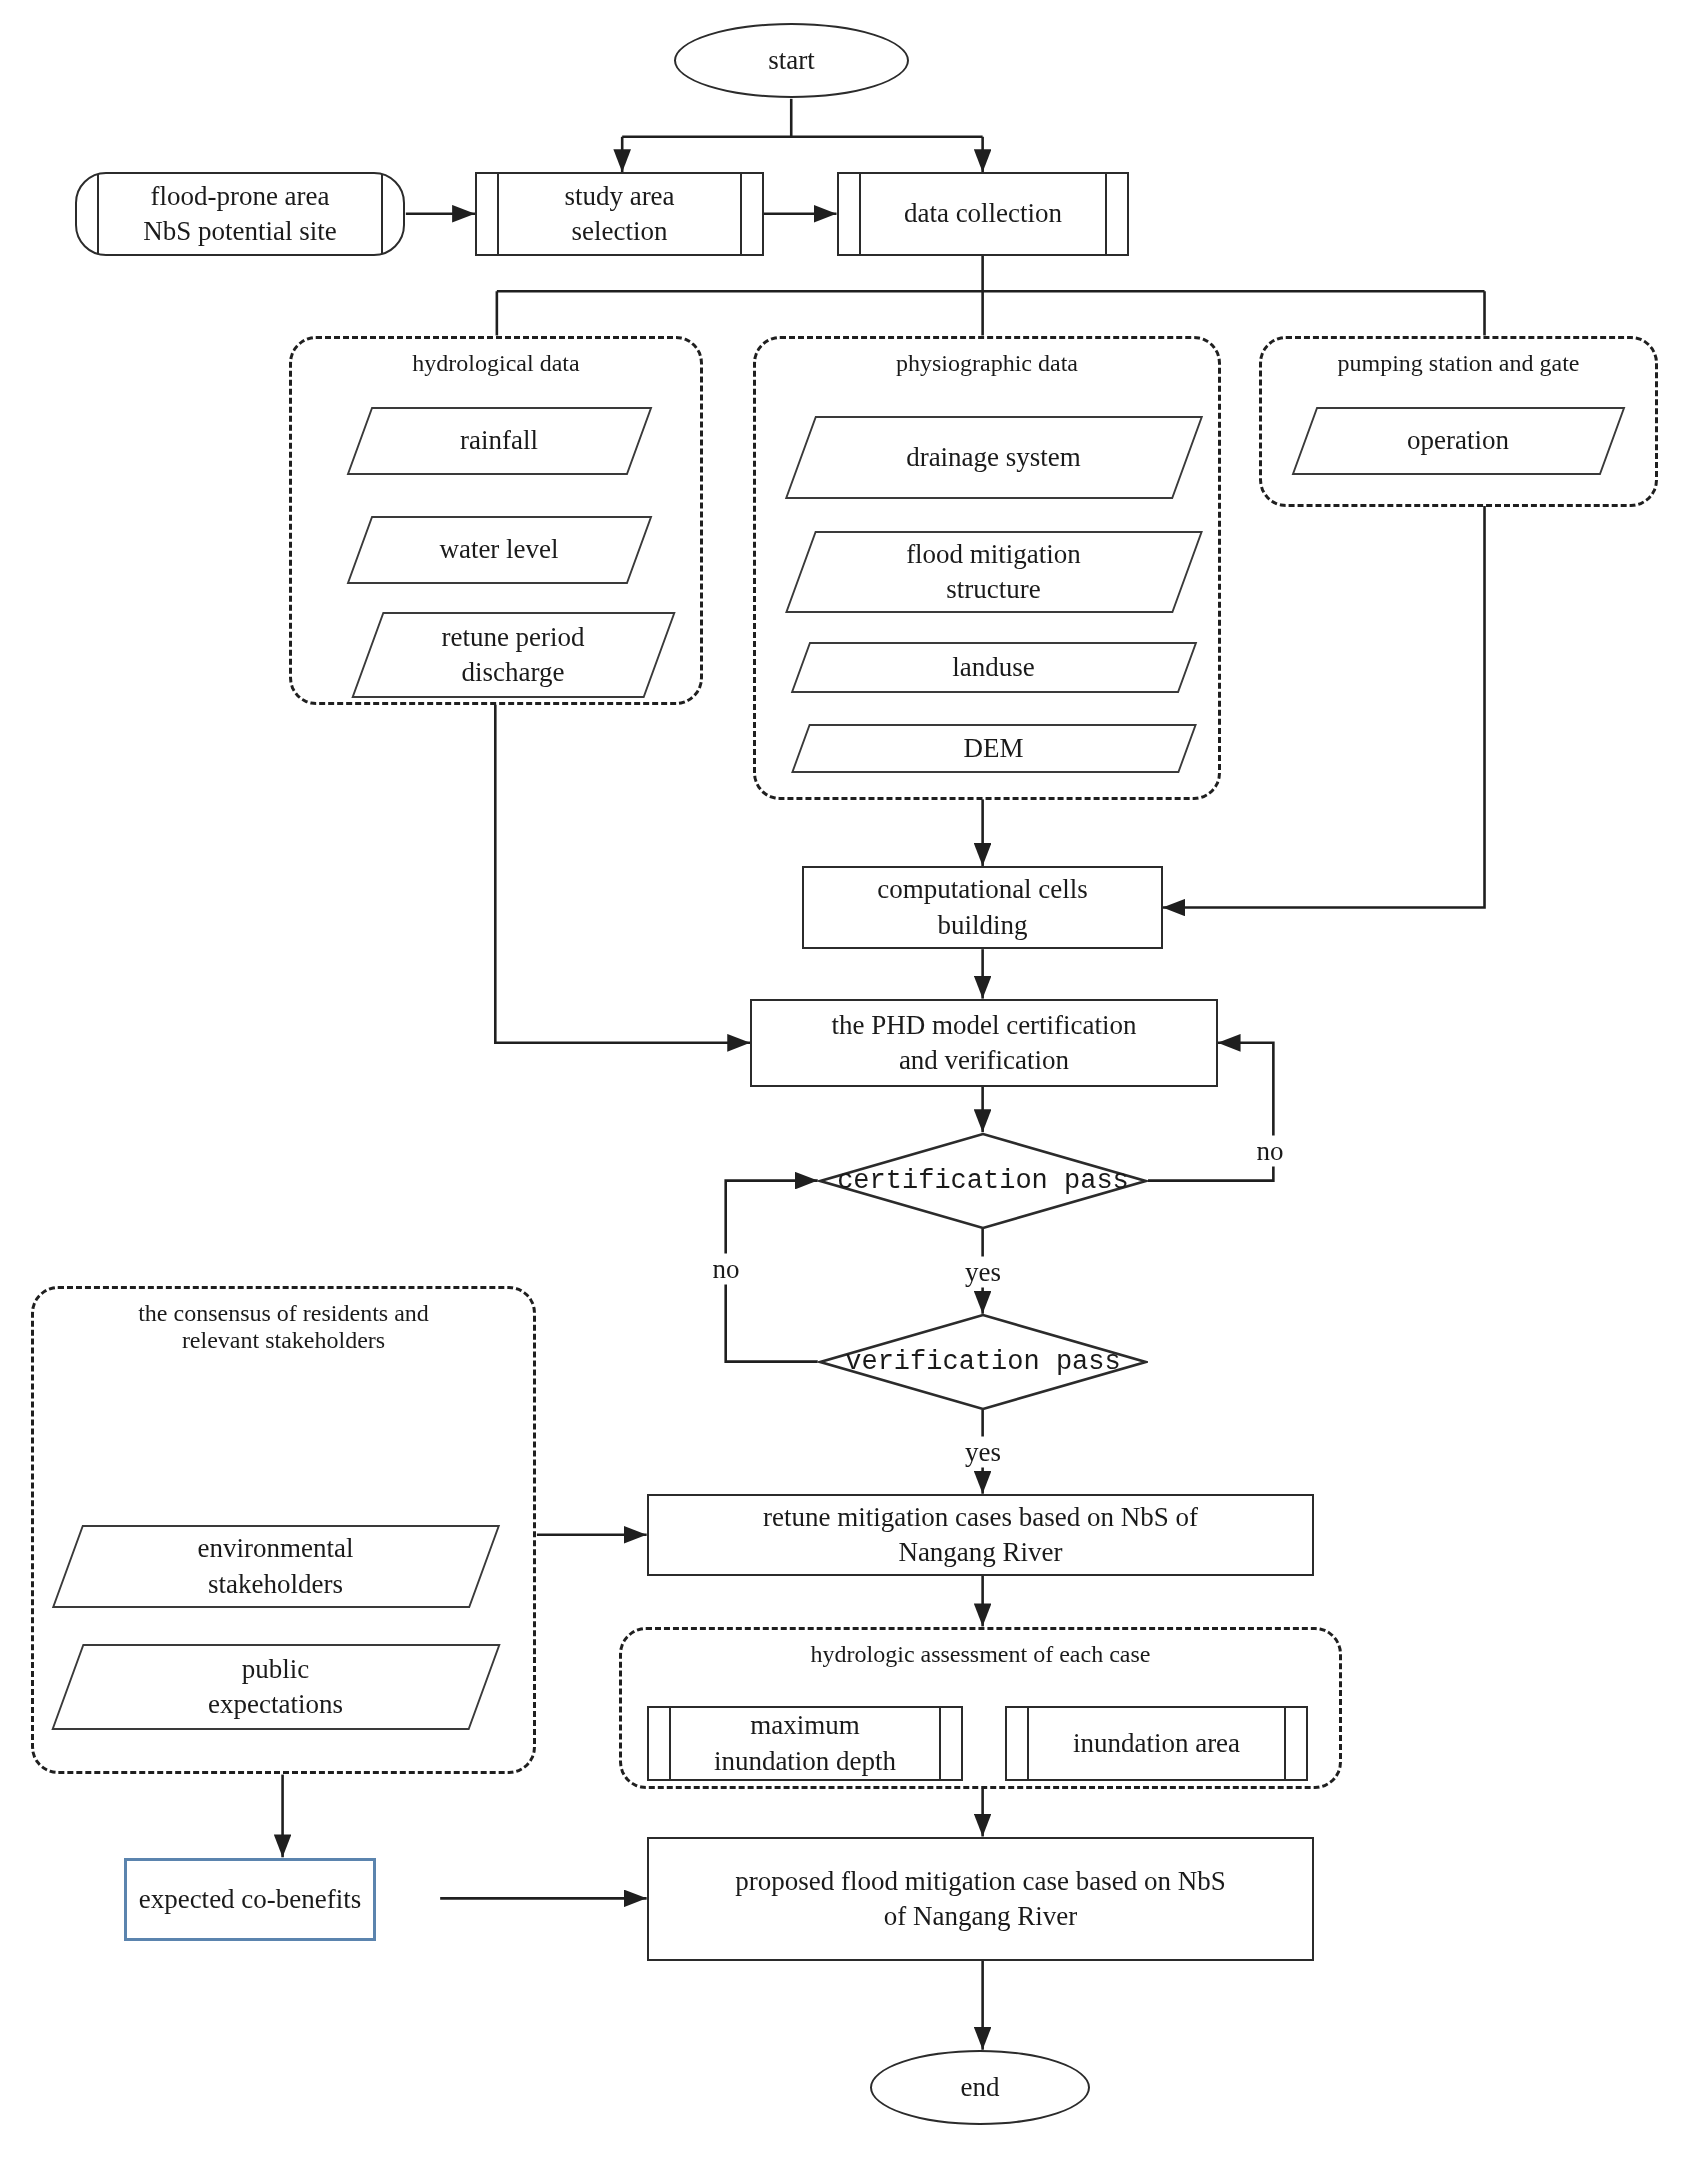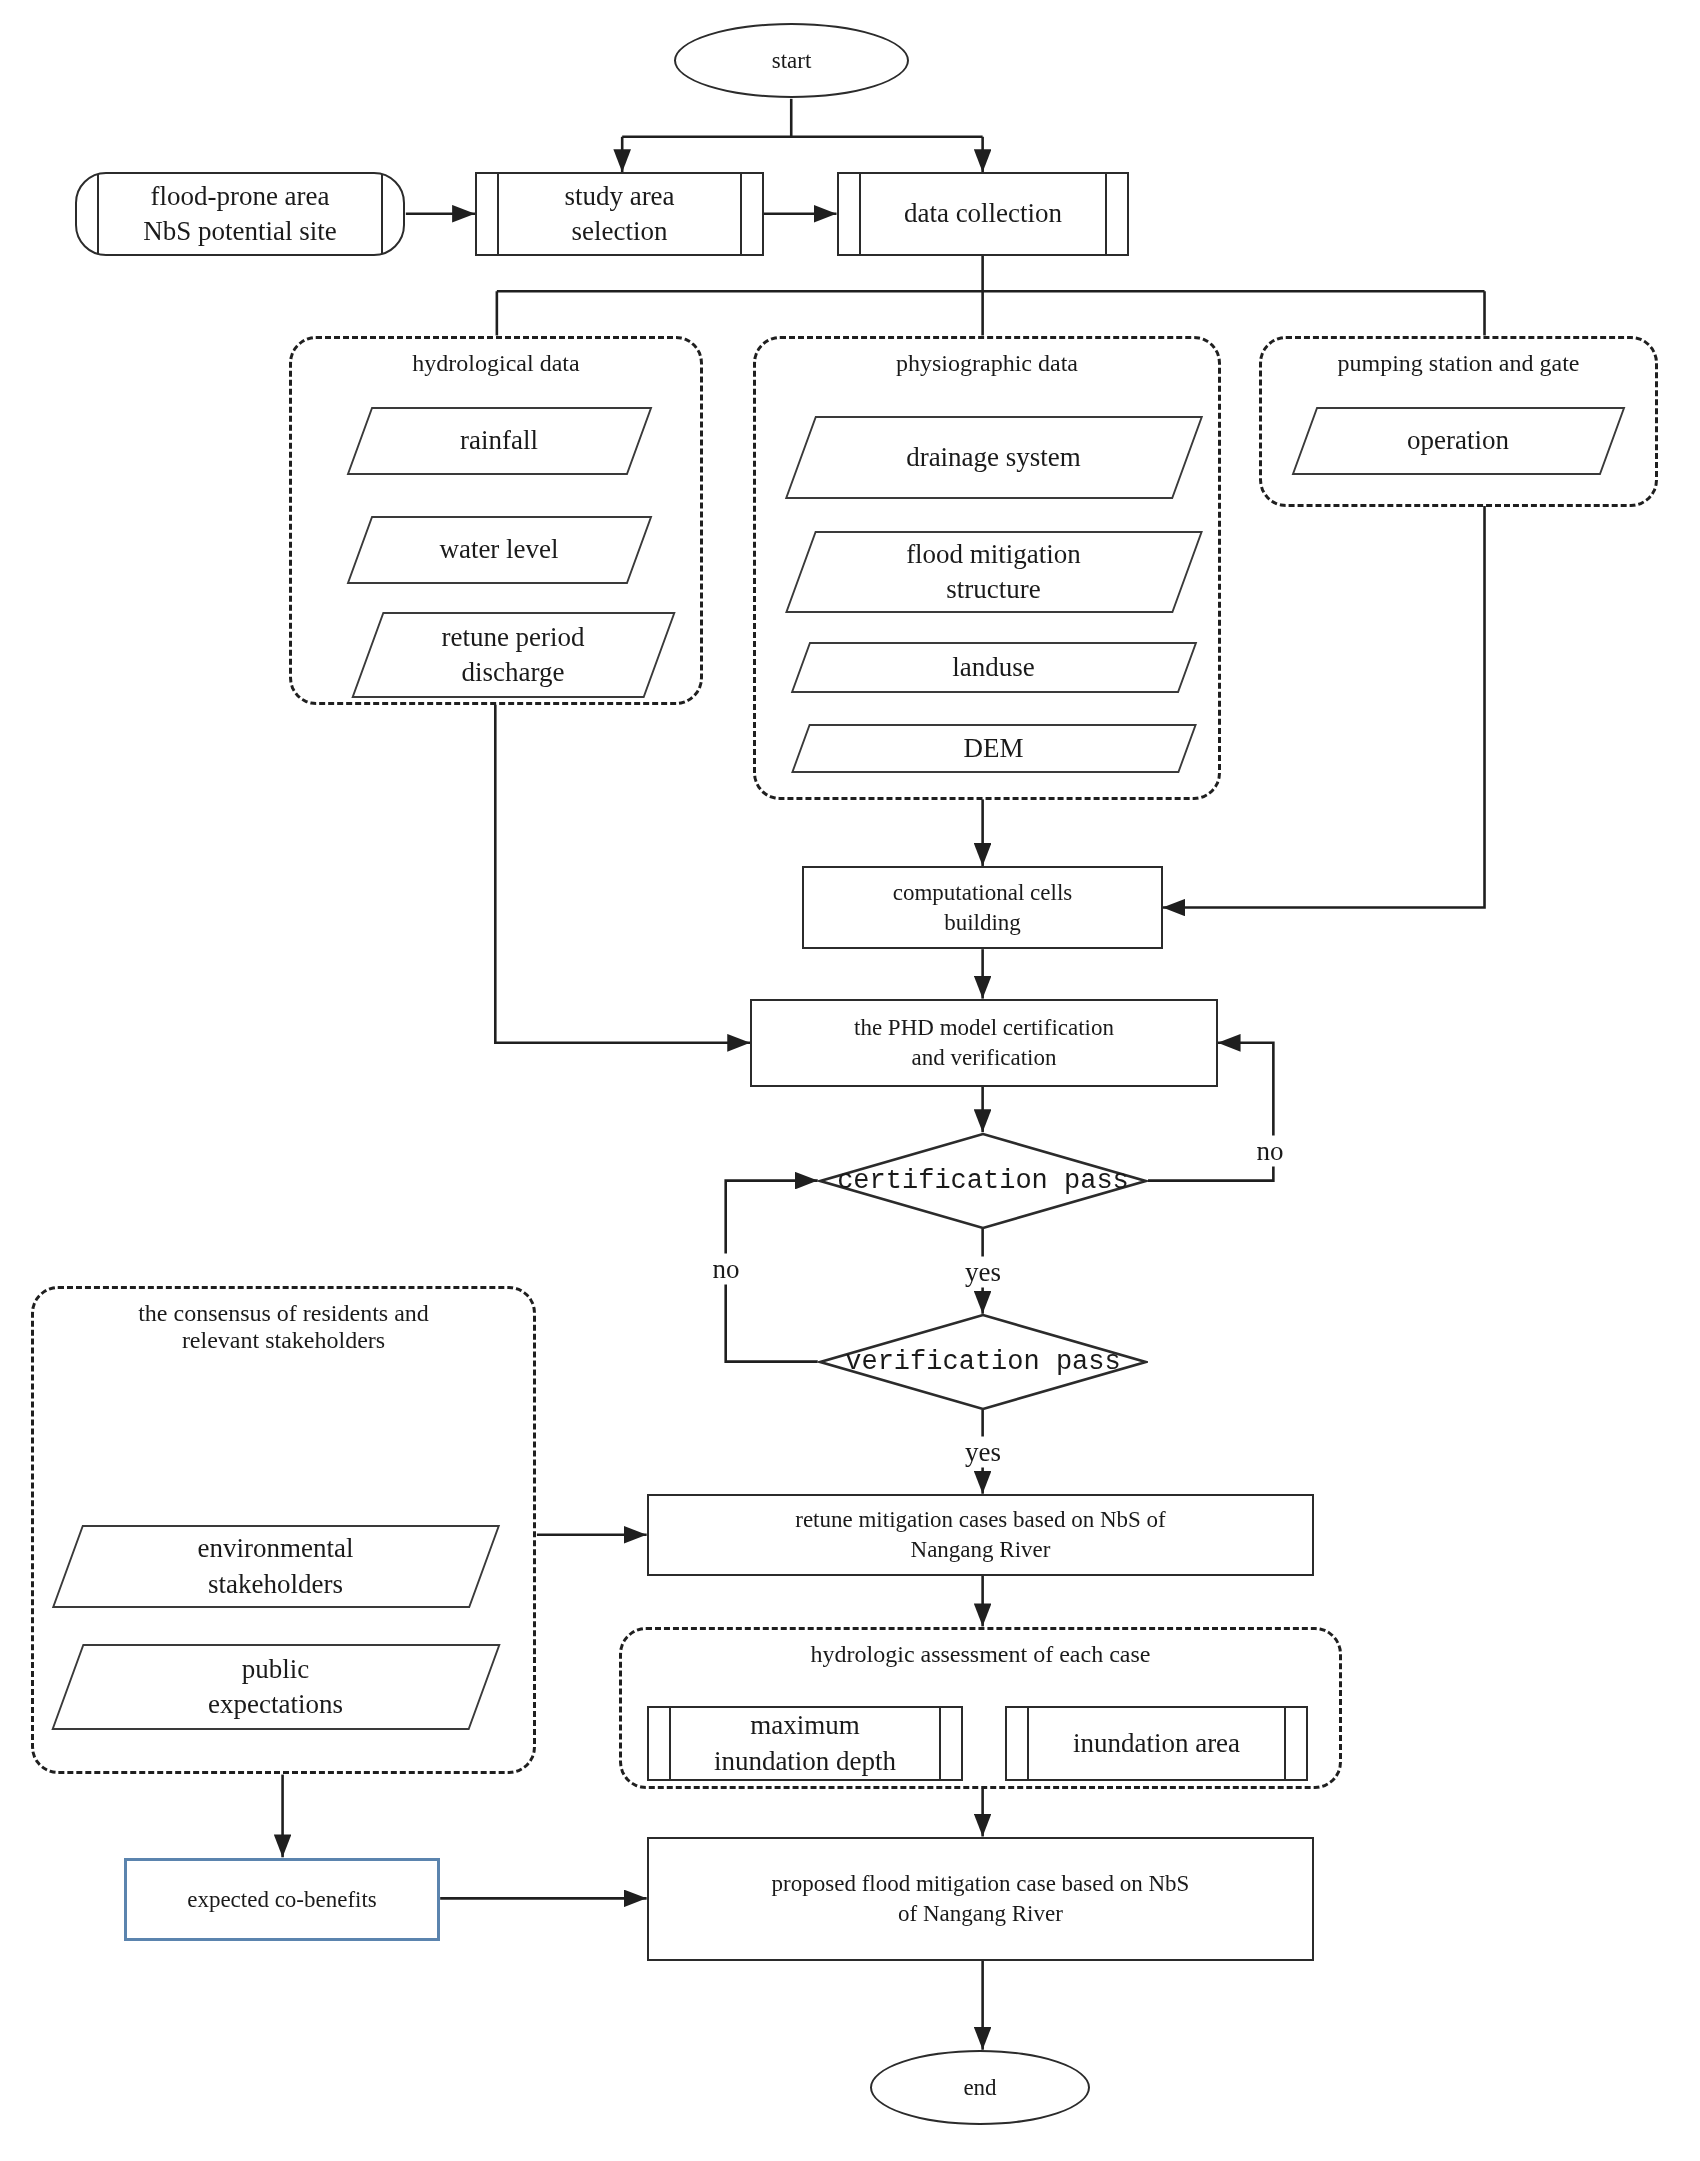--- a/index.html
+++ b/index.html
@@ -7,7 +7,7 @@
           font-family:"Liberation Serif","DejaVu Serif",serif;color:#1a1a1a;overflow:hidden;}
   .edges{position:absolute;left:0;top:0;width:1700px;height:2161px;}
   .node{position:absolute;display:flex;align-items:center;justify-content:center;
-        text-align:center;white-space:pre-line;font-size:23px;line-height:1.3;box-sizing:border-box;}
+        text-align:center;white-space:pre-line;font-size:27px;line-height:1.3;box-sizing:border-box;}
   .rect{border:2.6px solid #2b2b2b;background:#fff;}
   .ellipse{border:2.6px solid #2b2b2b;border-radius:50%;background:#fff;}
   .pre{border:2.6px solid #2b2b2b;background:#fff;position:absolute;box-sizing:border-box;}

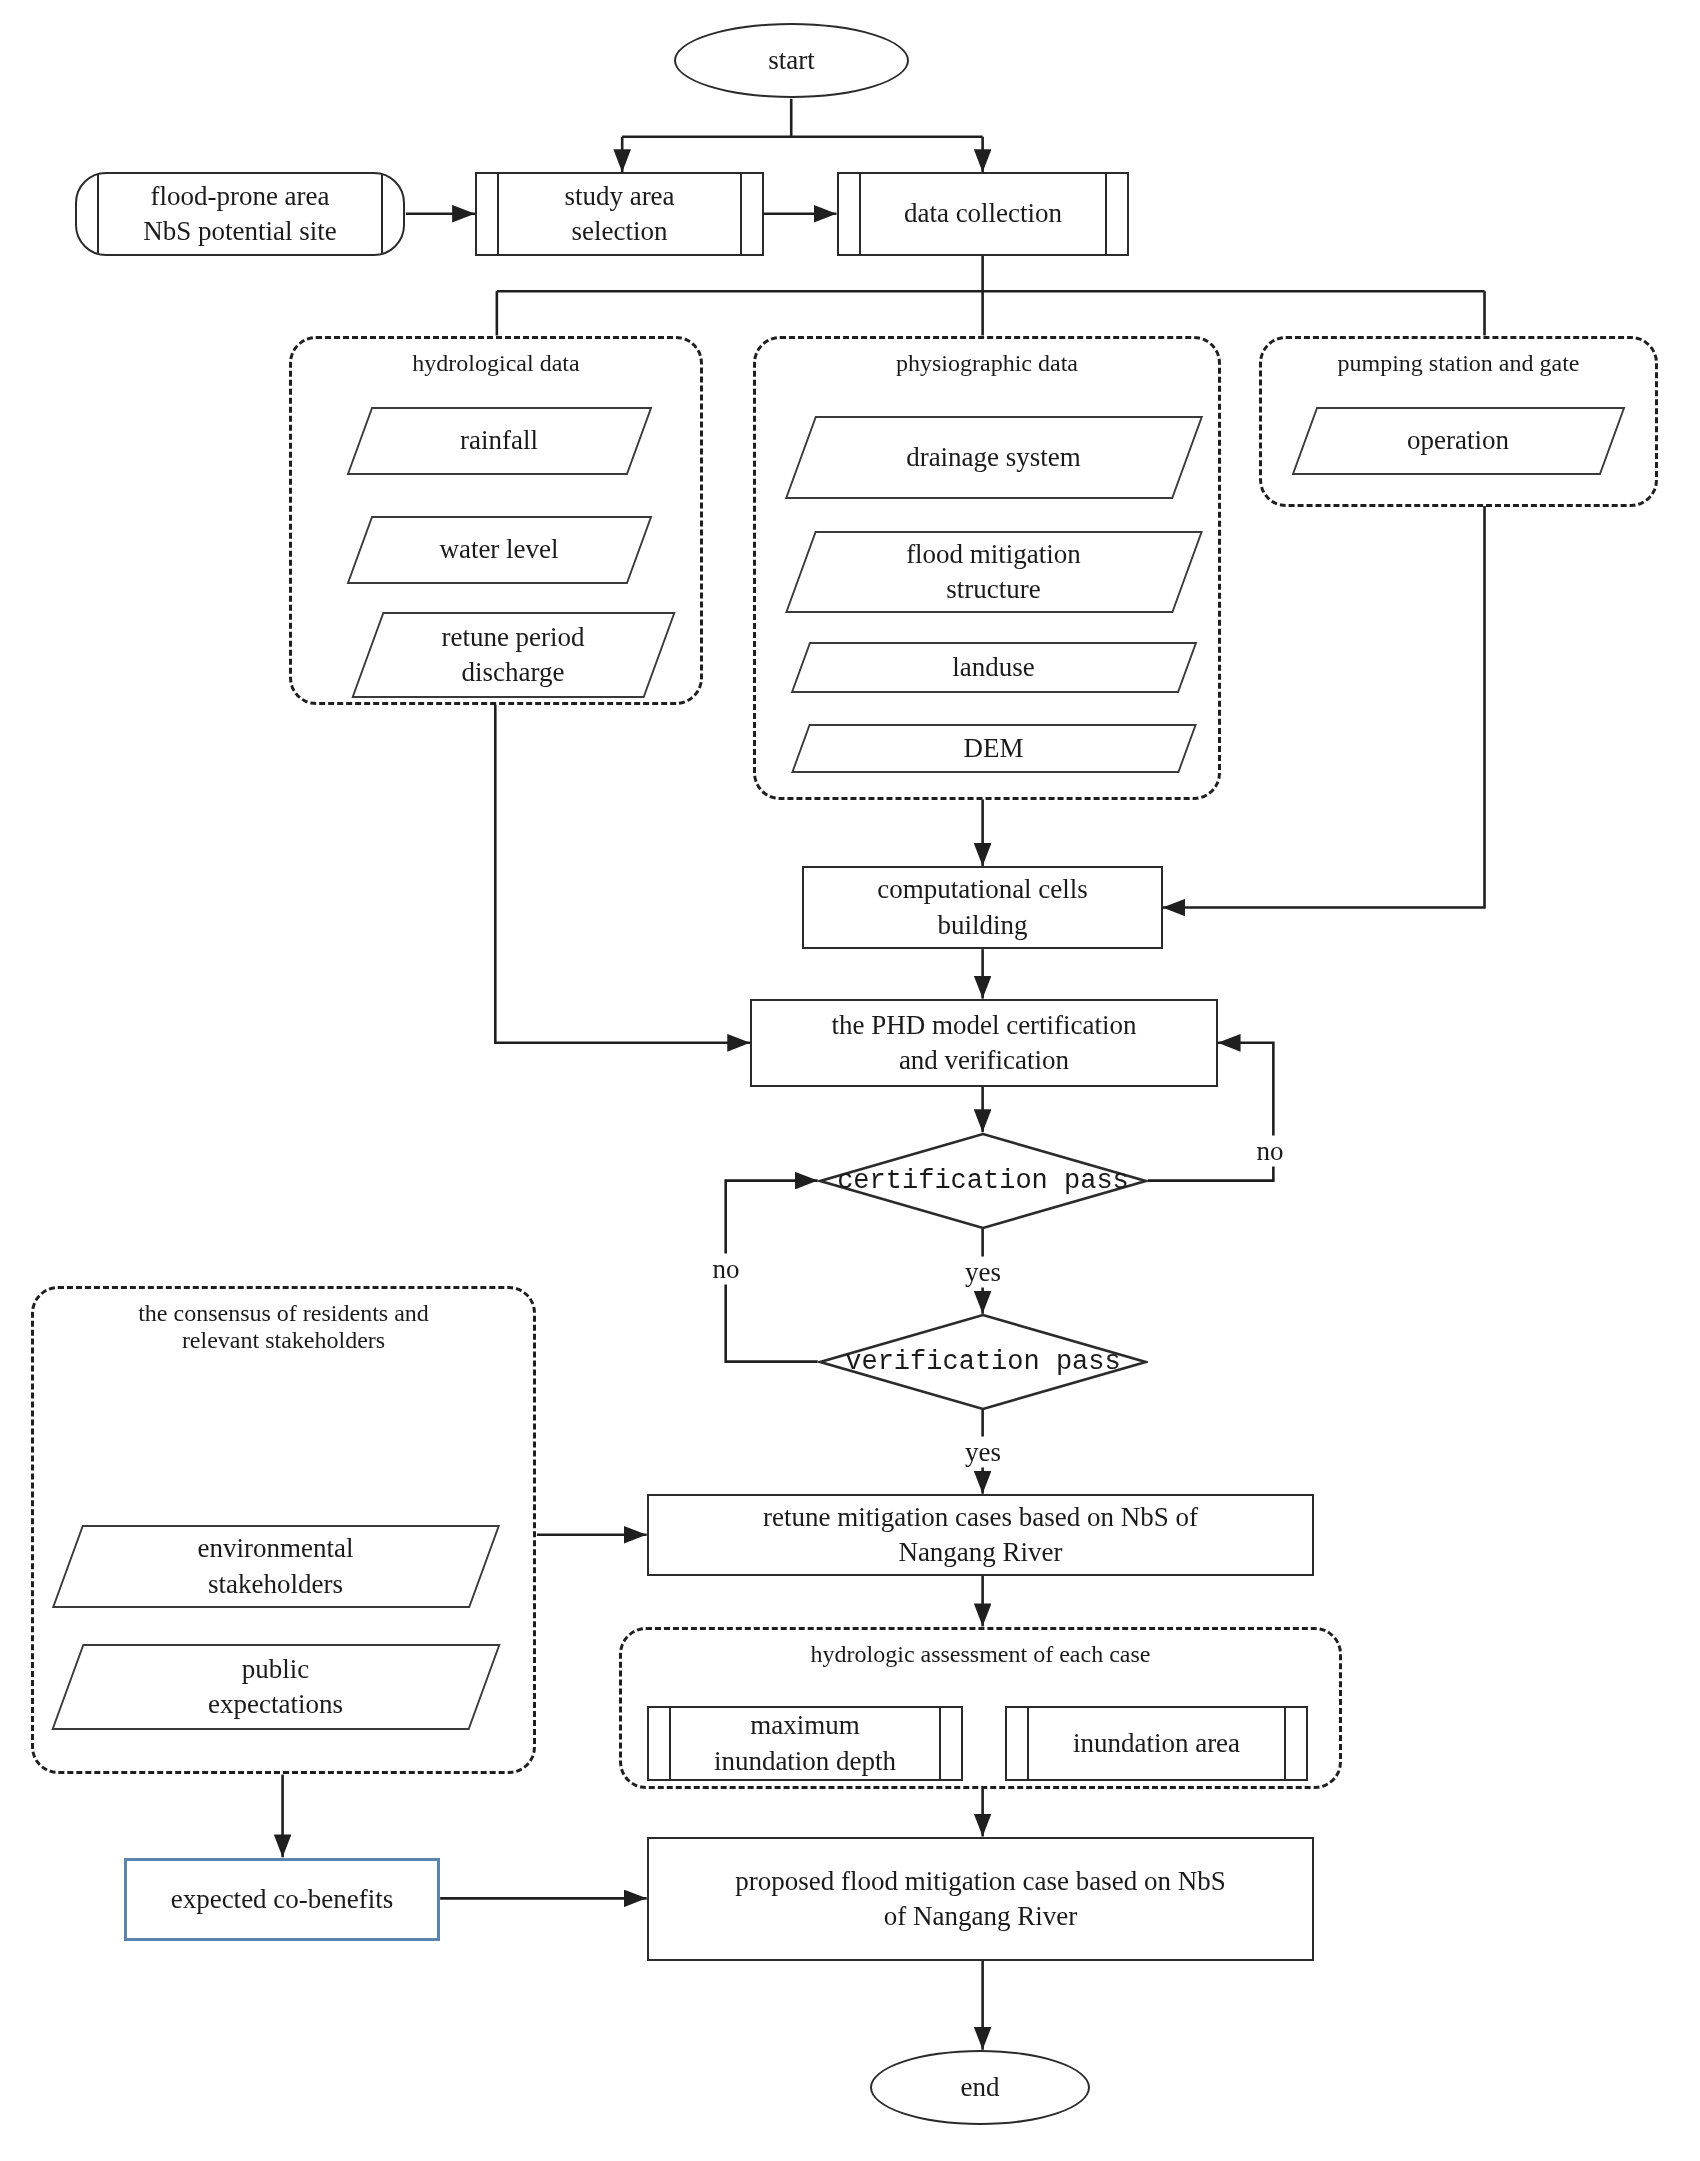--- a/index.html
+++ b/index.html
@@ -189,7 +189,7 @@
     <div class="lbl">inundation area</div>
   </div>
 
-  <div class="node rect blue" style="left:124px;top:1858px;width:316px;height:83px;"><span>expected co-benefits</span></div>
+  <div class="node rect blue" style="left:124px;top:1858px;width:252px;height:83px;"><span>expected co-benefits</span></div>
 
   <div class="node rect" style="left:647px;top:1837px;width:667px;height:124px;"><span>proposed flood mitigation case based on NbS
 of Nangang River</span></div>

